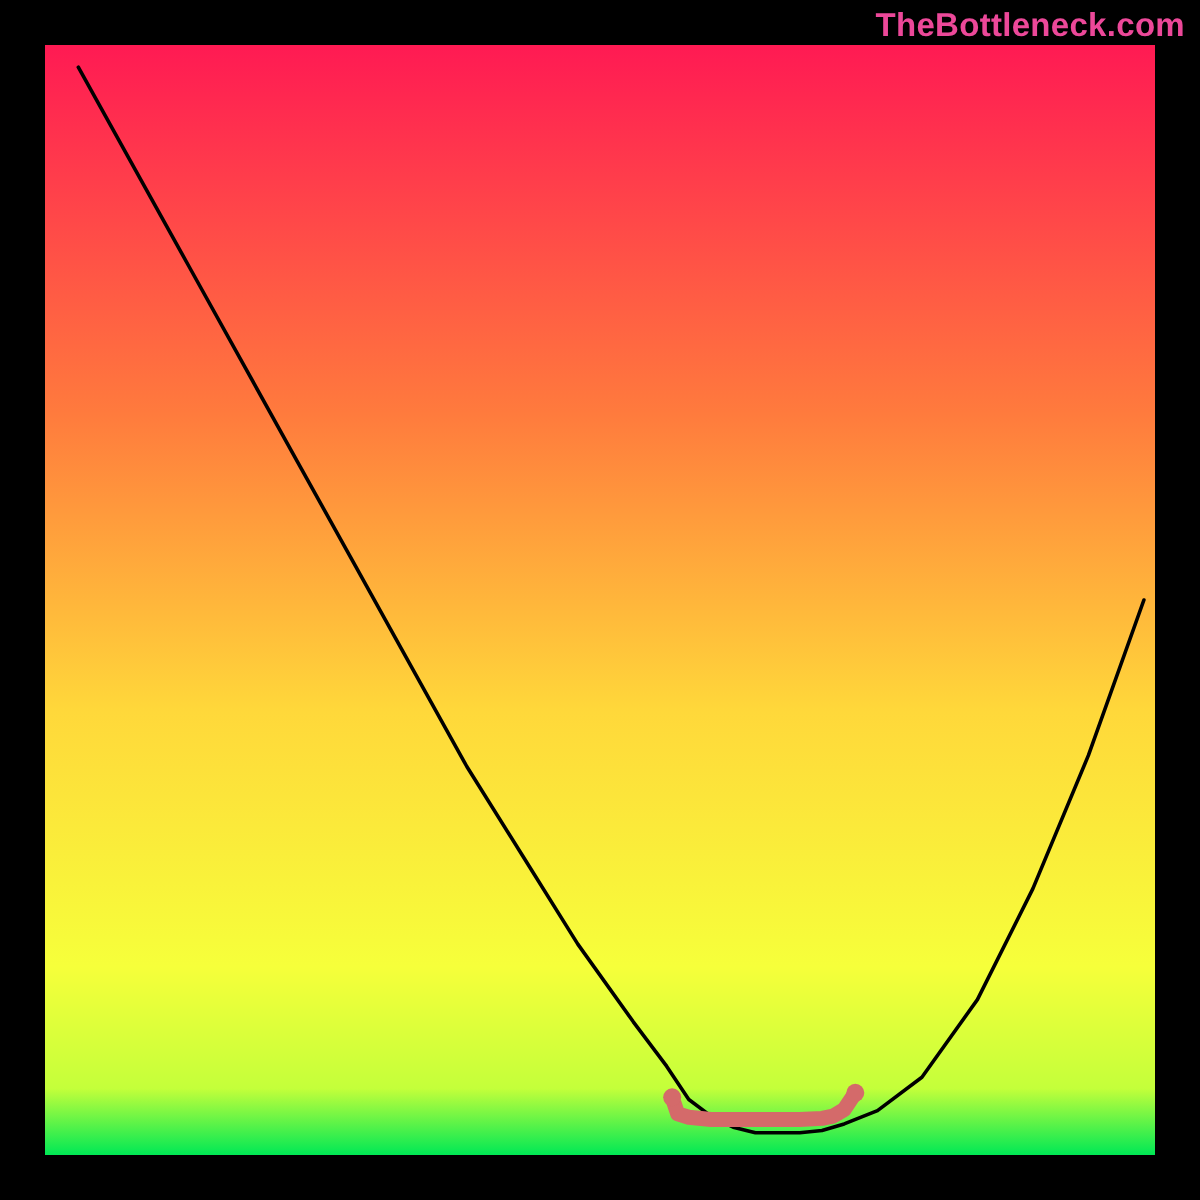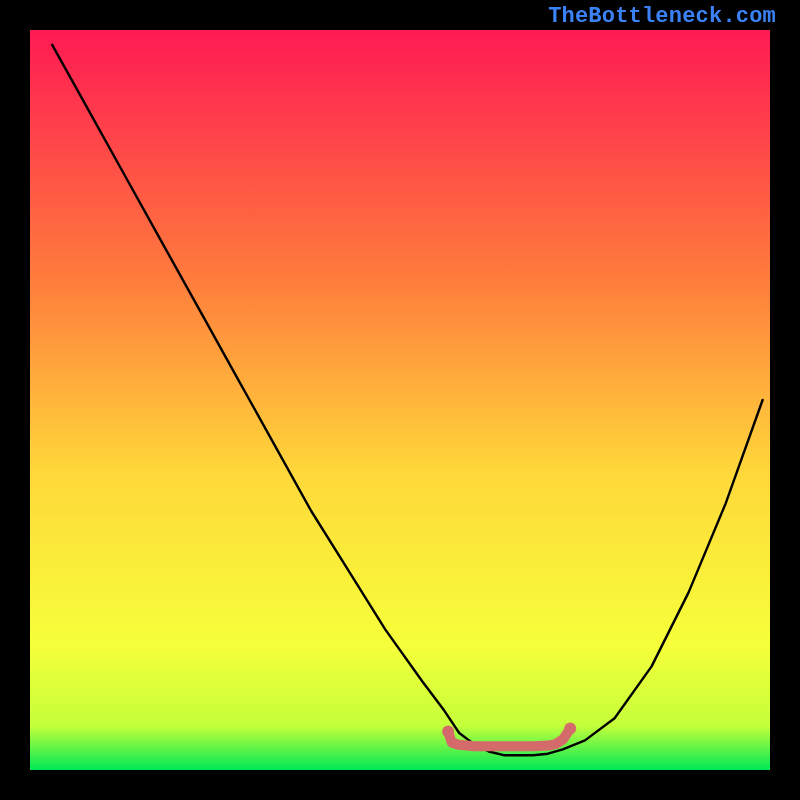--- a/index.html
+++ b/index.html
@@ -13,11 +13,11 @@
   .watermark {
     position: absolute;
     top: 4px;
-    right: 24px;
-    font-family: Liberation Mono, monospace;
+    right: 10px;
+    font-family: Liberation Sans, sans-serif;
     font-size: 22px;
     font-weight: 600;
-    color: #3b82f6;
+    color: #ec4899;
     z-index: 10;
     letter-spacing: 0.2px;
   }

